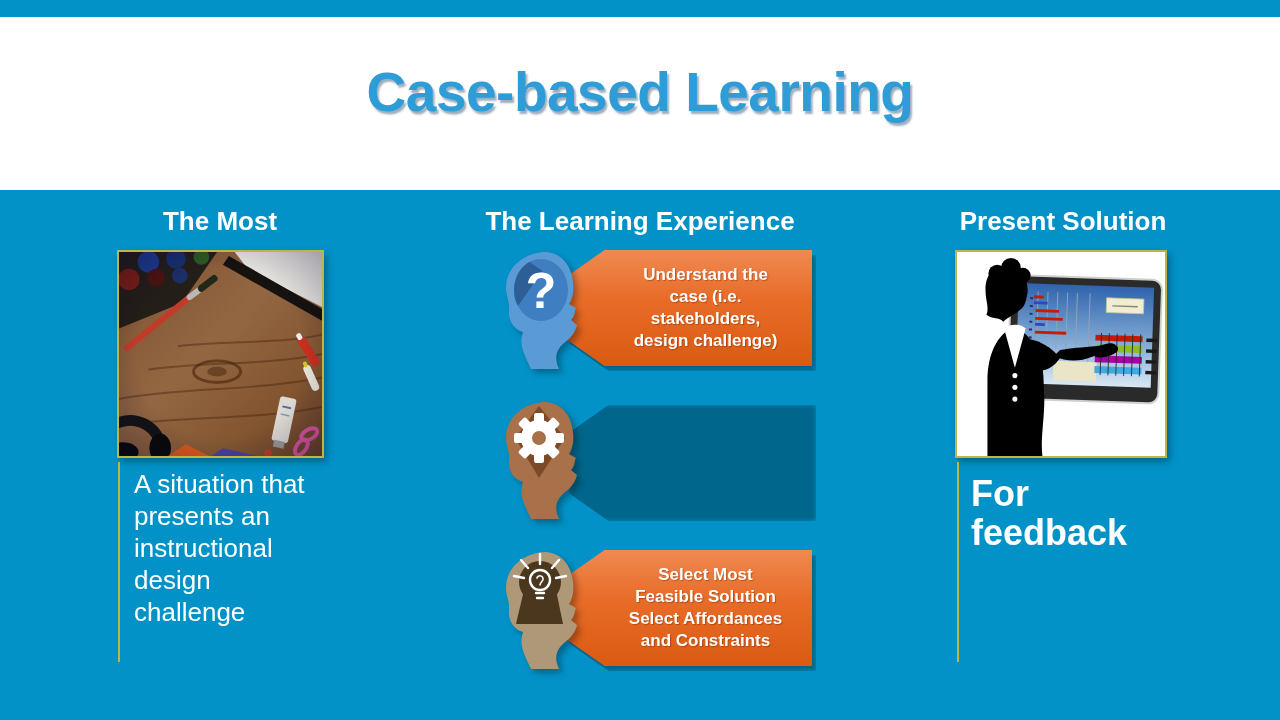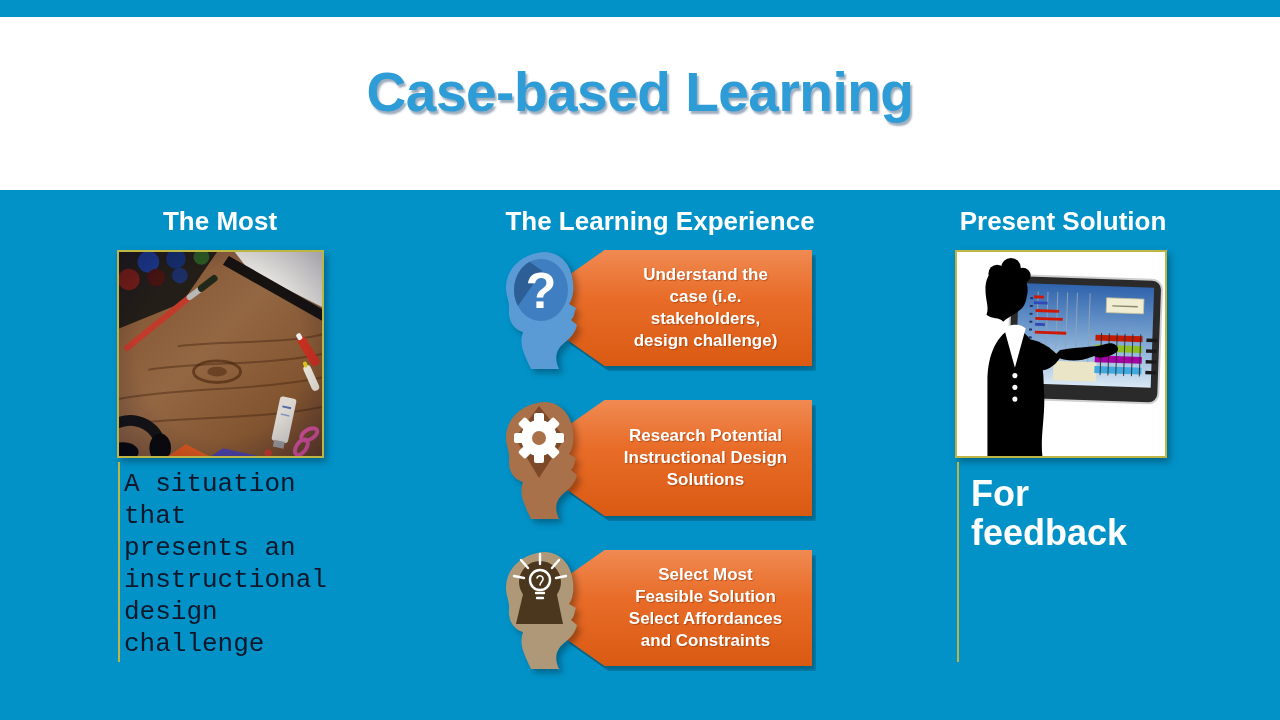--- a/index.html
+++ b/index.html
@@ -18,7 +18,7 @@
     text-align:center; white-space:nowrap;
   }
   .hdr-case    { left:60px;  width:320px; }
-  .hdr-learn   { left:460px; width:400px; }
+  .hdr-learn   { left:440px; width:400px; }
   .hdr-present { left:903px; width:320px; }
 
   .photo-frame {

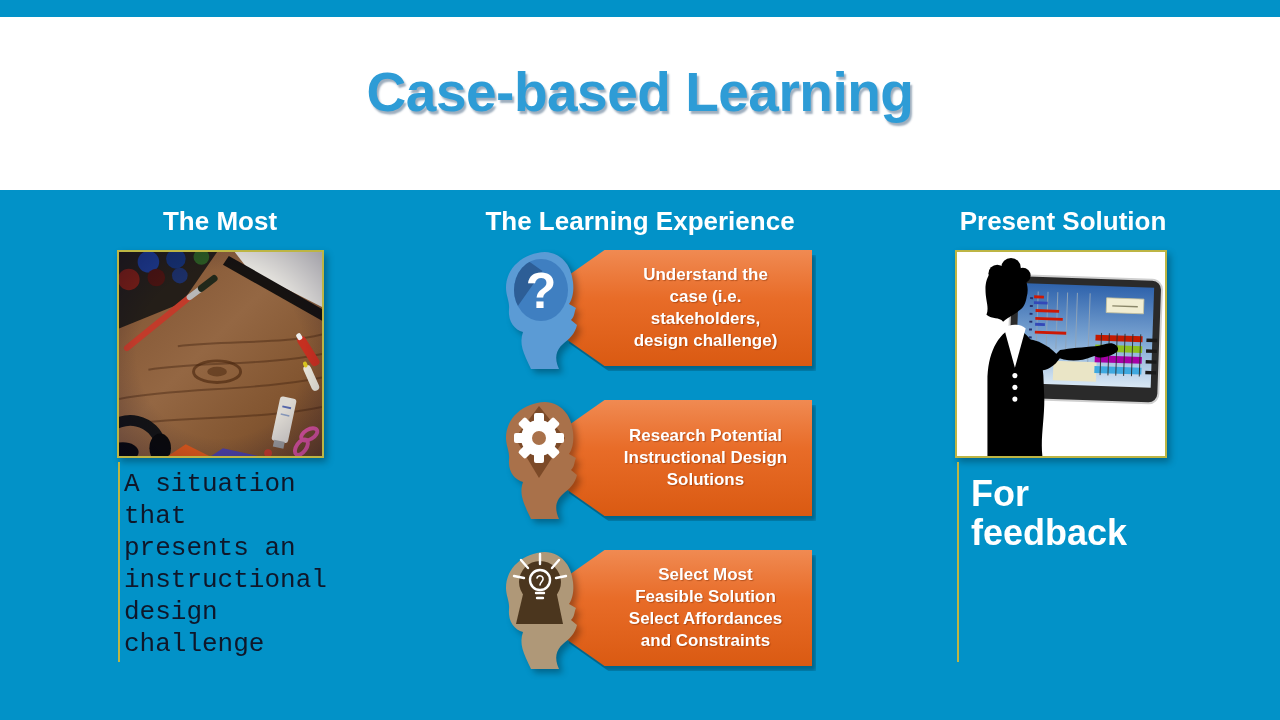--- a/index.html
+++ b/index.html
@@ -180,9 +180,6 @@
 
 <div class="step-row row-2">
   <div class="banner-shadow"></div>
-  <div class="step-banner">
-    <div class="step-label w-s2">Research Potential Instructional Design Solutions</div>
-  </div>
   <svg class="step-head" viewBox="0 0 100 122">
     <path d="M34,121 C26,104 22,96 26,84 C18,82 11,74 12,62 C13,54 9,48 9,40 C9,20 26,5 48,4 C64,5 74,16 76,34 C77,42 76,50 72,56 L79,60 C77,64 78,68 74,72 L80,77 C78,86 72,91 66,96 C59,102 57,110 62,121 Z" fill="#A9714A"></path>
     <path d="M42,8 L68,40 L42,80 L18,40 Z" fill="#7C4A28"></path>

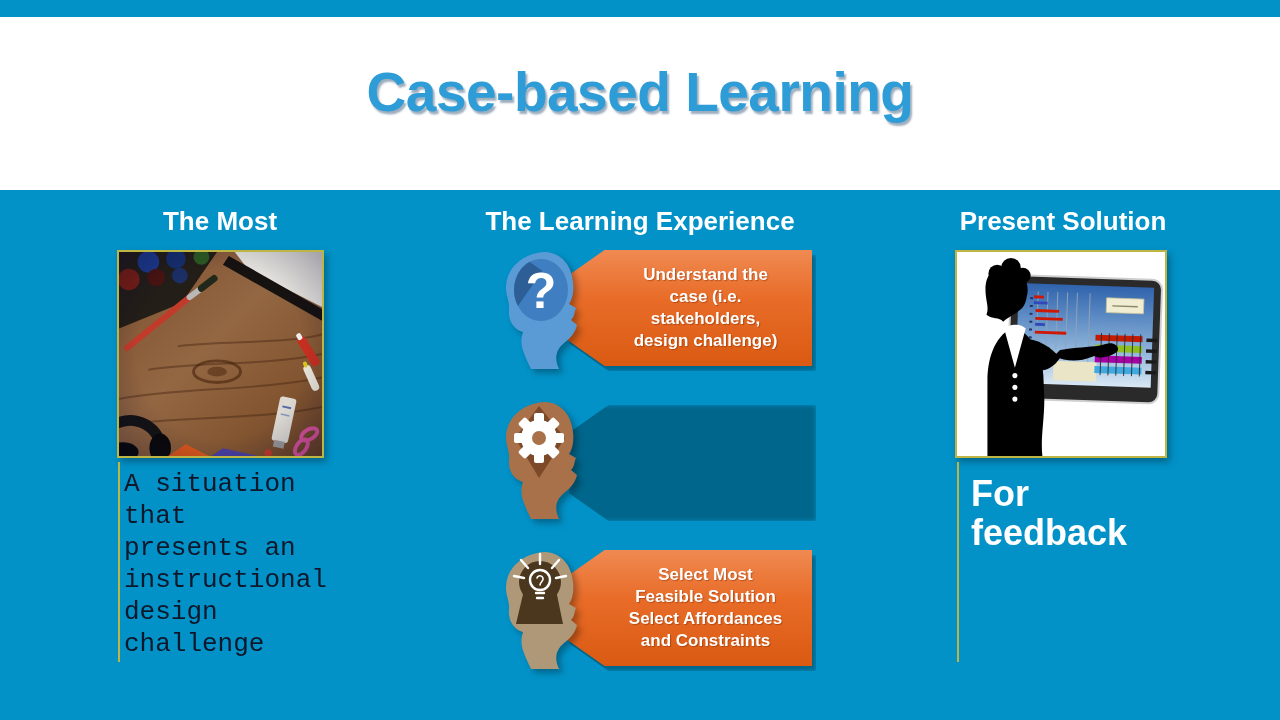--- a/index.html
+++ b/index.html
@@ -34,8 +34,8 @@
   .line-present { left:957px; top:462px; height:200px; }
 
   .case-caption {
-    position:absolute; left:124px; top:468px; width:195px;
-    color:#0f172a; font-size:26px; line-height:32px; font-weight:400;font-family:Liberation Mono, monospace;
+    position:absolute; left:134px; top:468px; width:195px;
+    color:#ffffff; font-size:26px; line-height:32px; font-weight:400;
   }
   .present-caption {
     position:absolute; left:971px; top:474px; width:190px;

